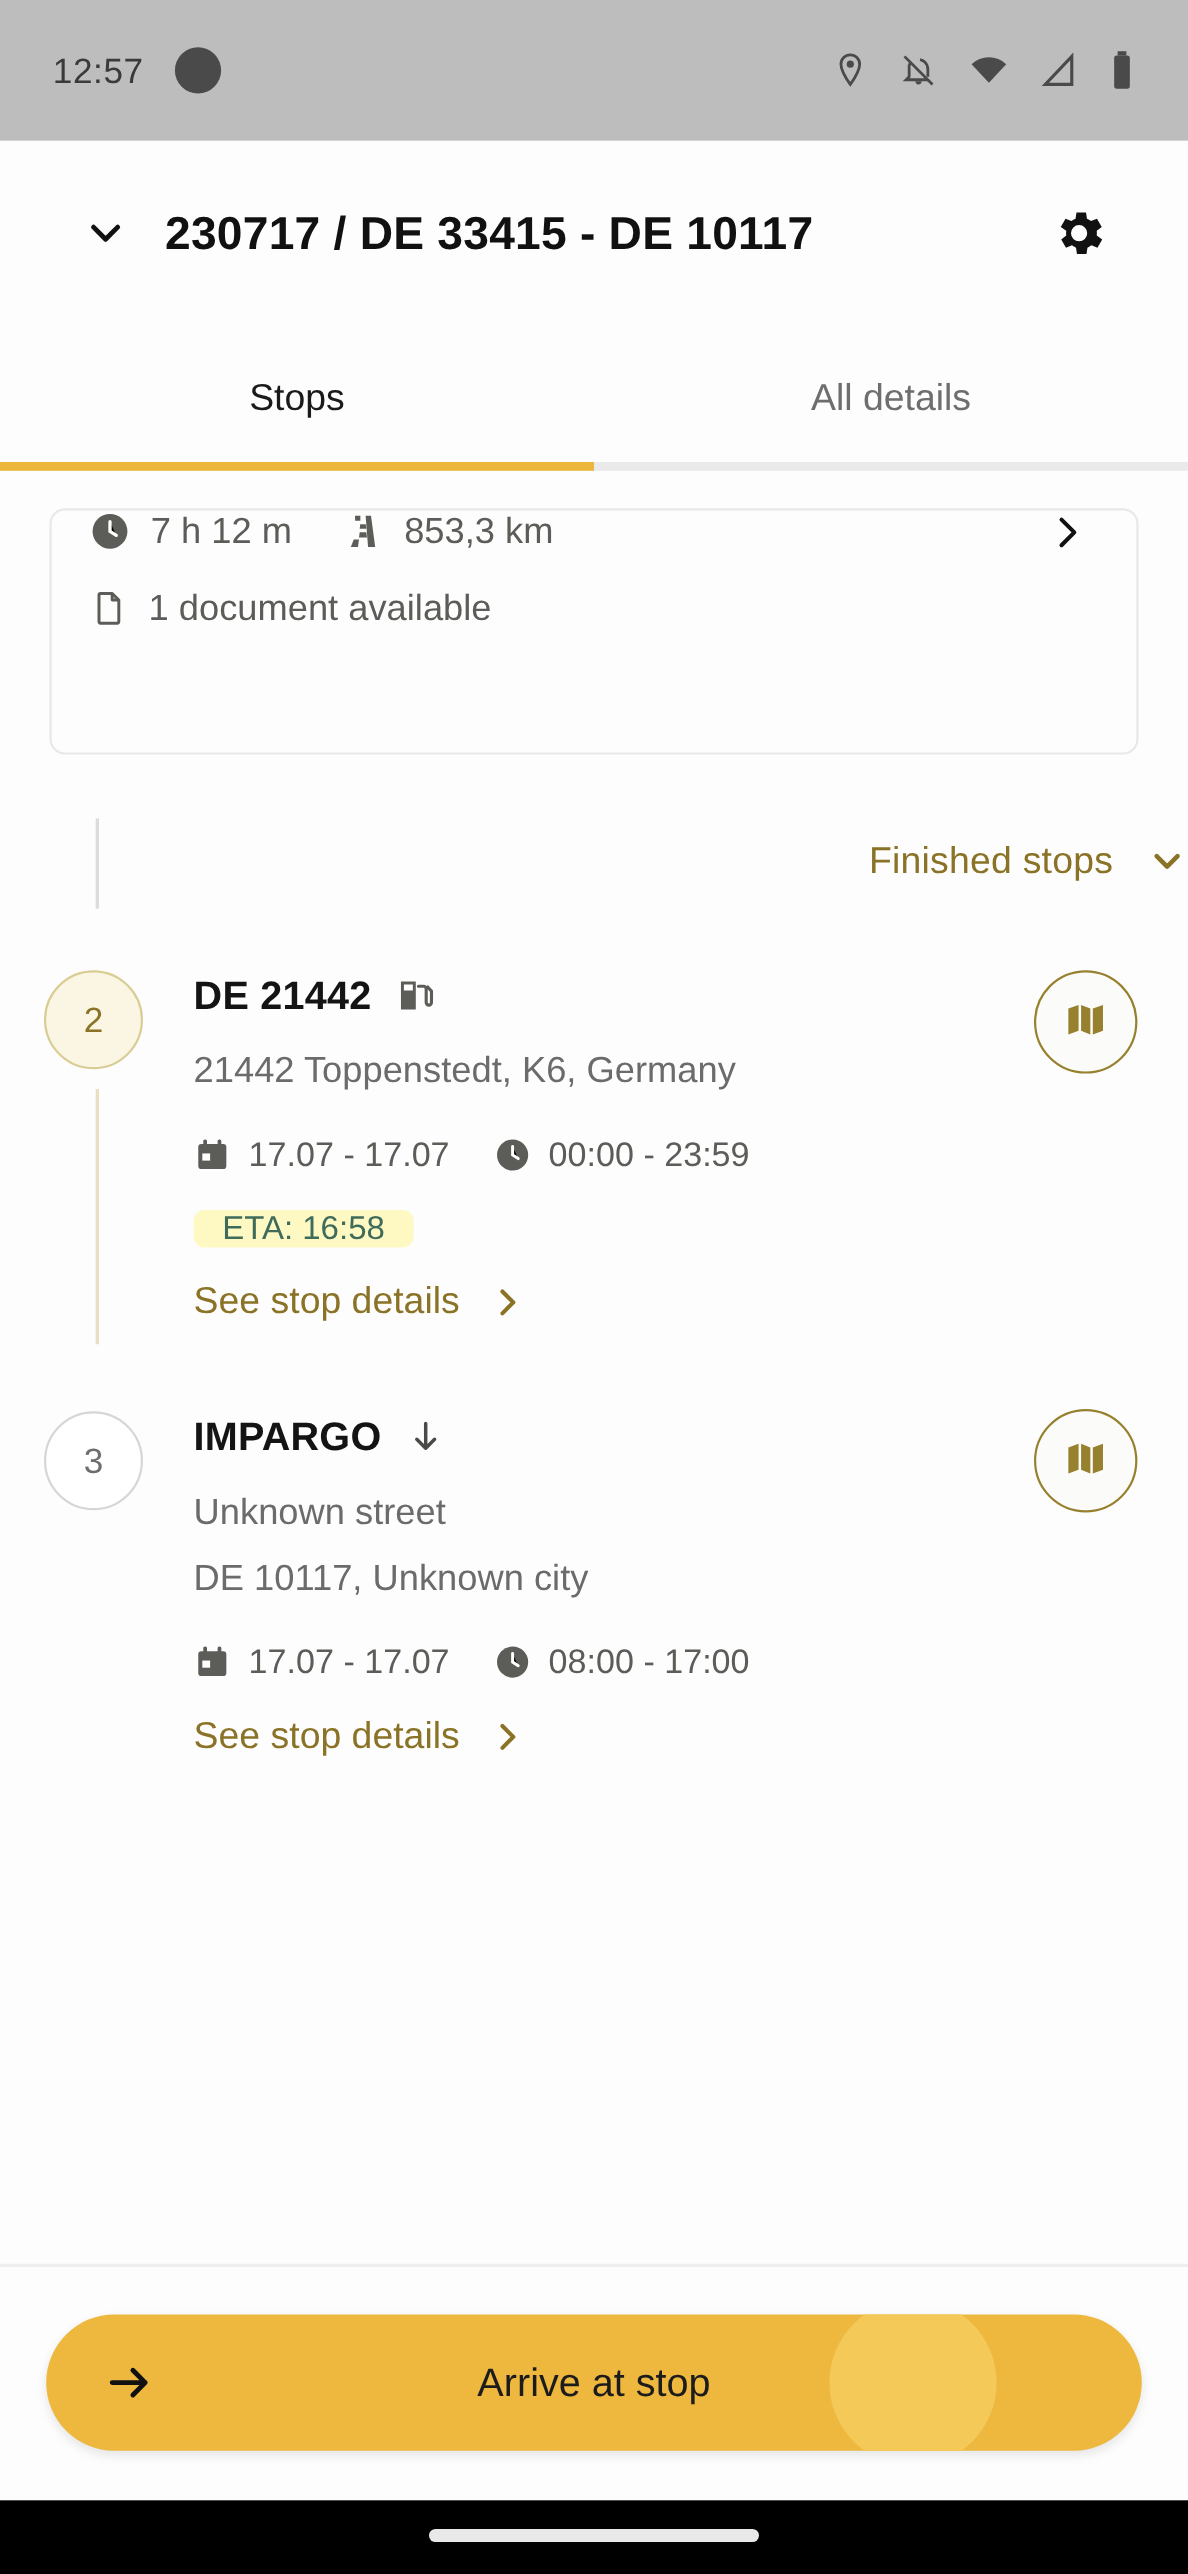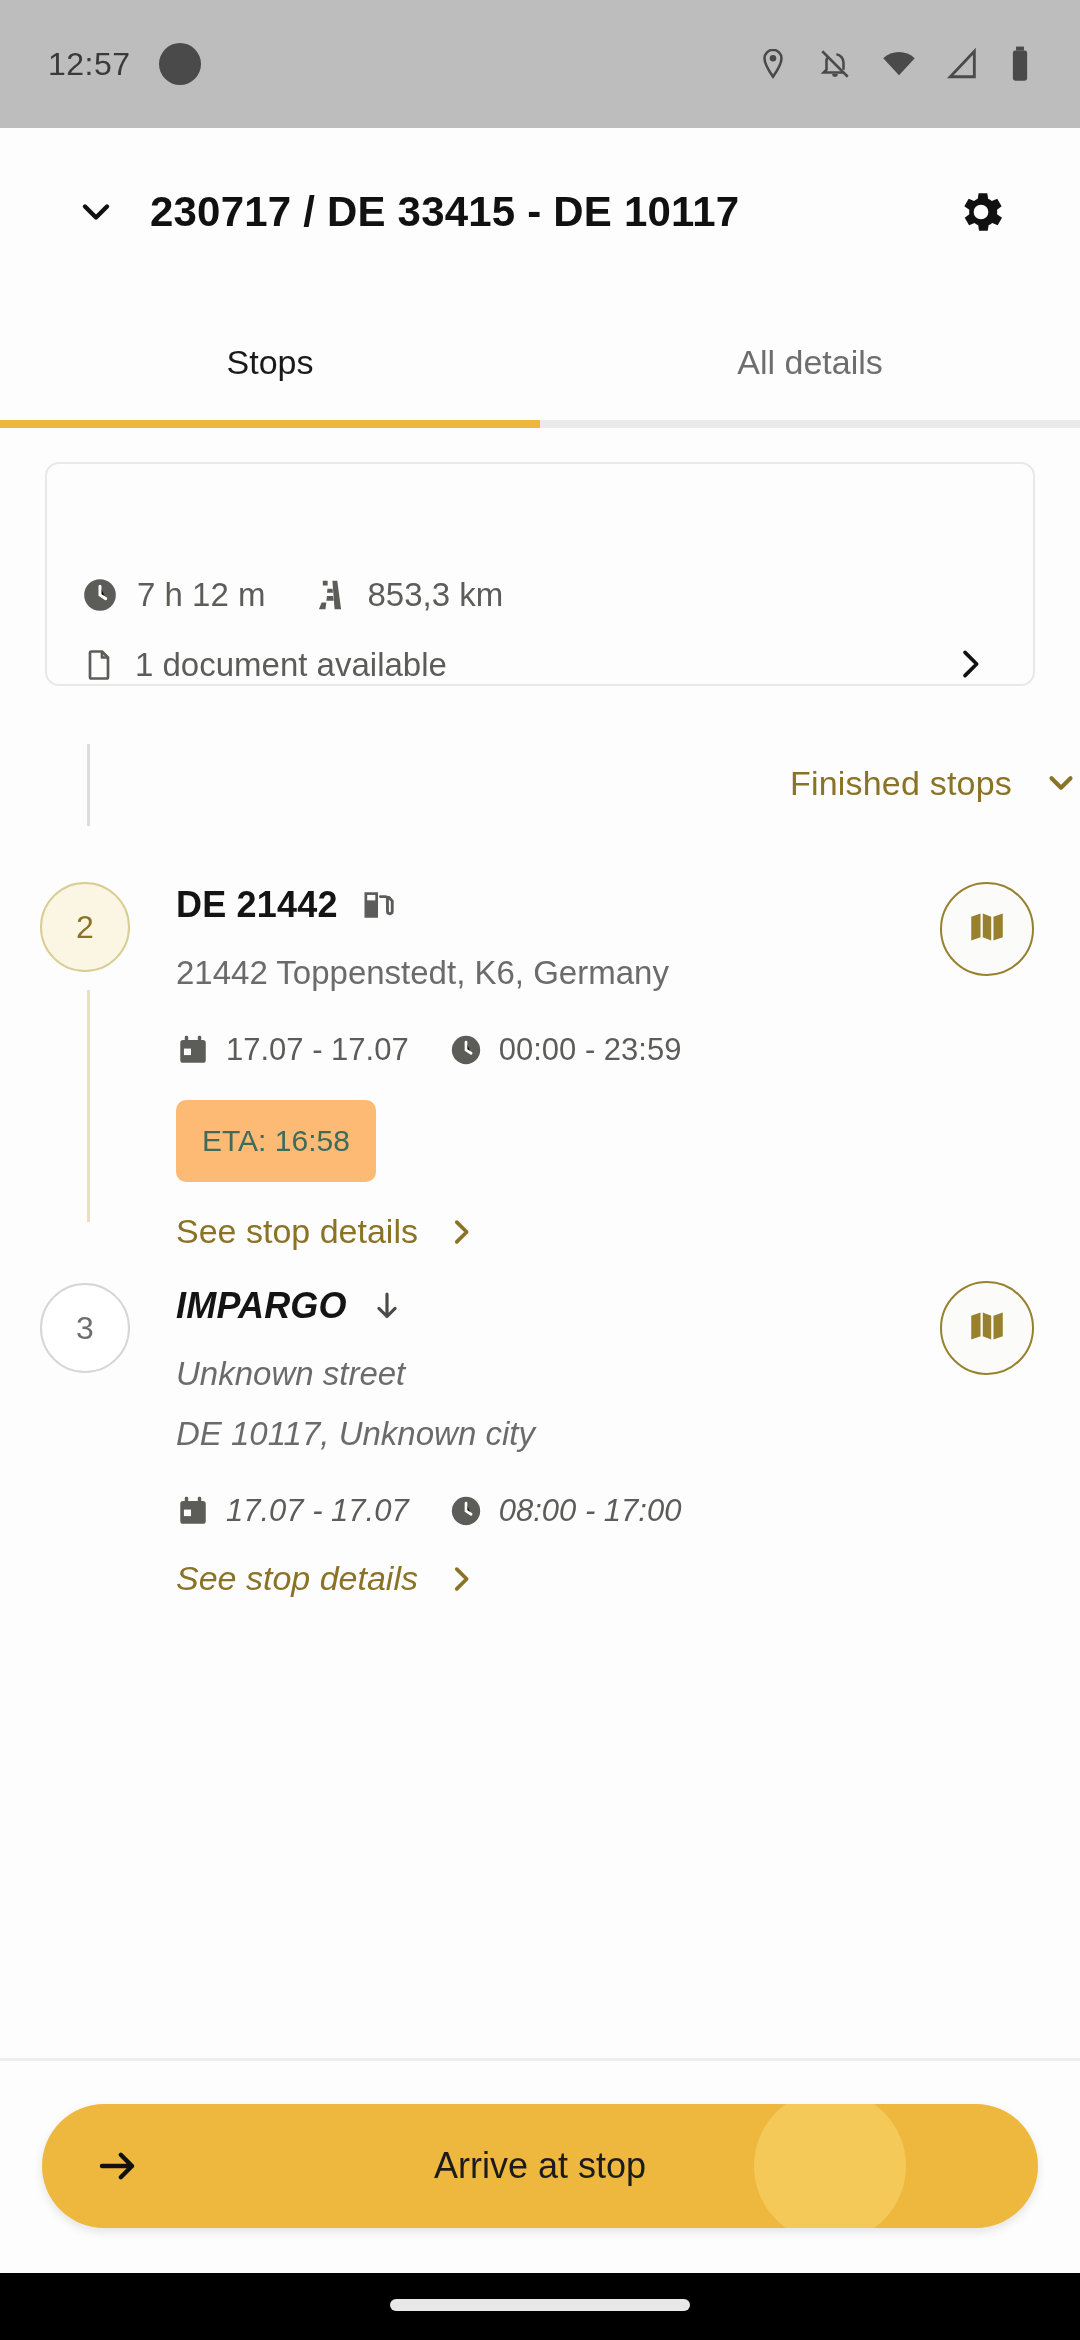--- a/index.html
+++ b/index.html
@@ -47,7 +47,7 @@
   .summary-card {
     position:absolute; top:462px; left:45px; width:990px; height:224px;
     border:2px solid #e8e8e8; border-radius:14px; background:#fdfdfd;
-    display:flex; align-items:flex-end; padding:0 34px;
+    display:flex; align-items:flex-start; padding:0 34px;
   }
   .summary-left { flex:1; }
   .sum-row { display:flex; align-items:center; }

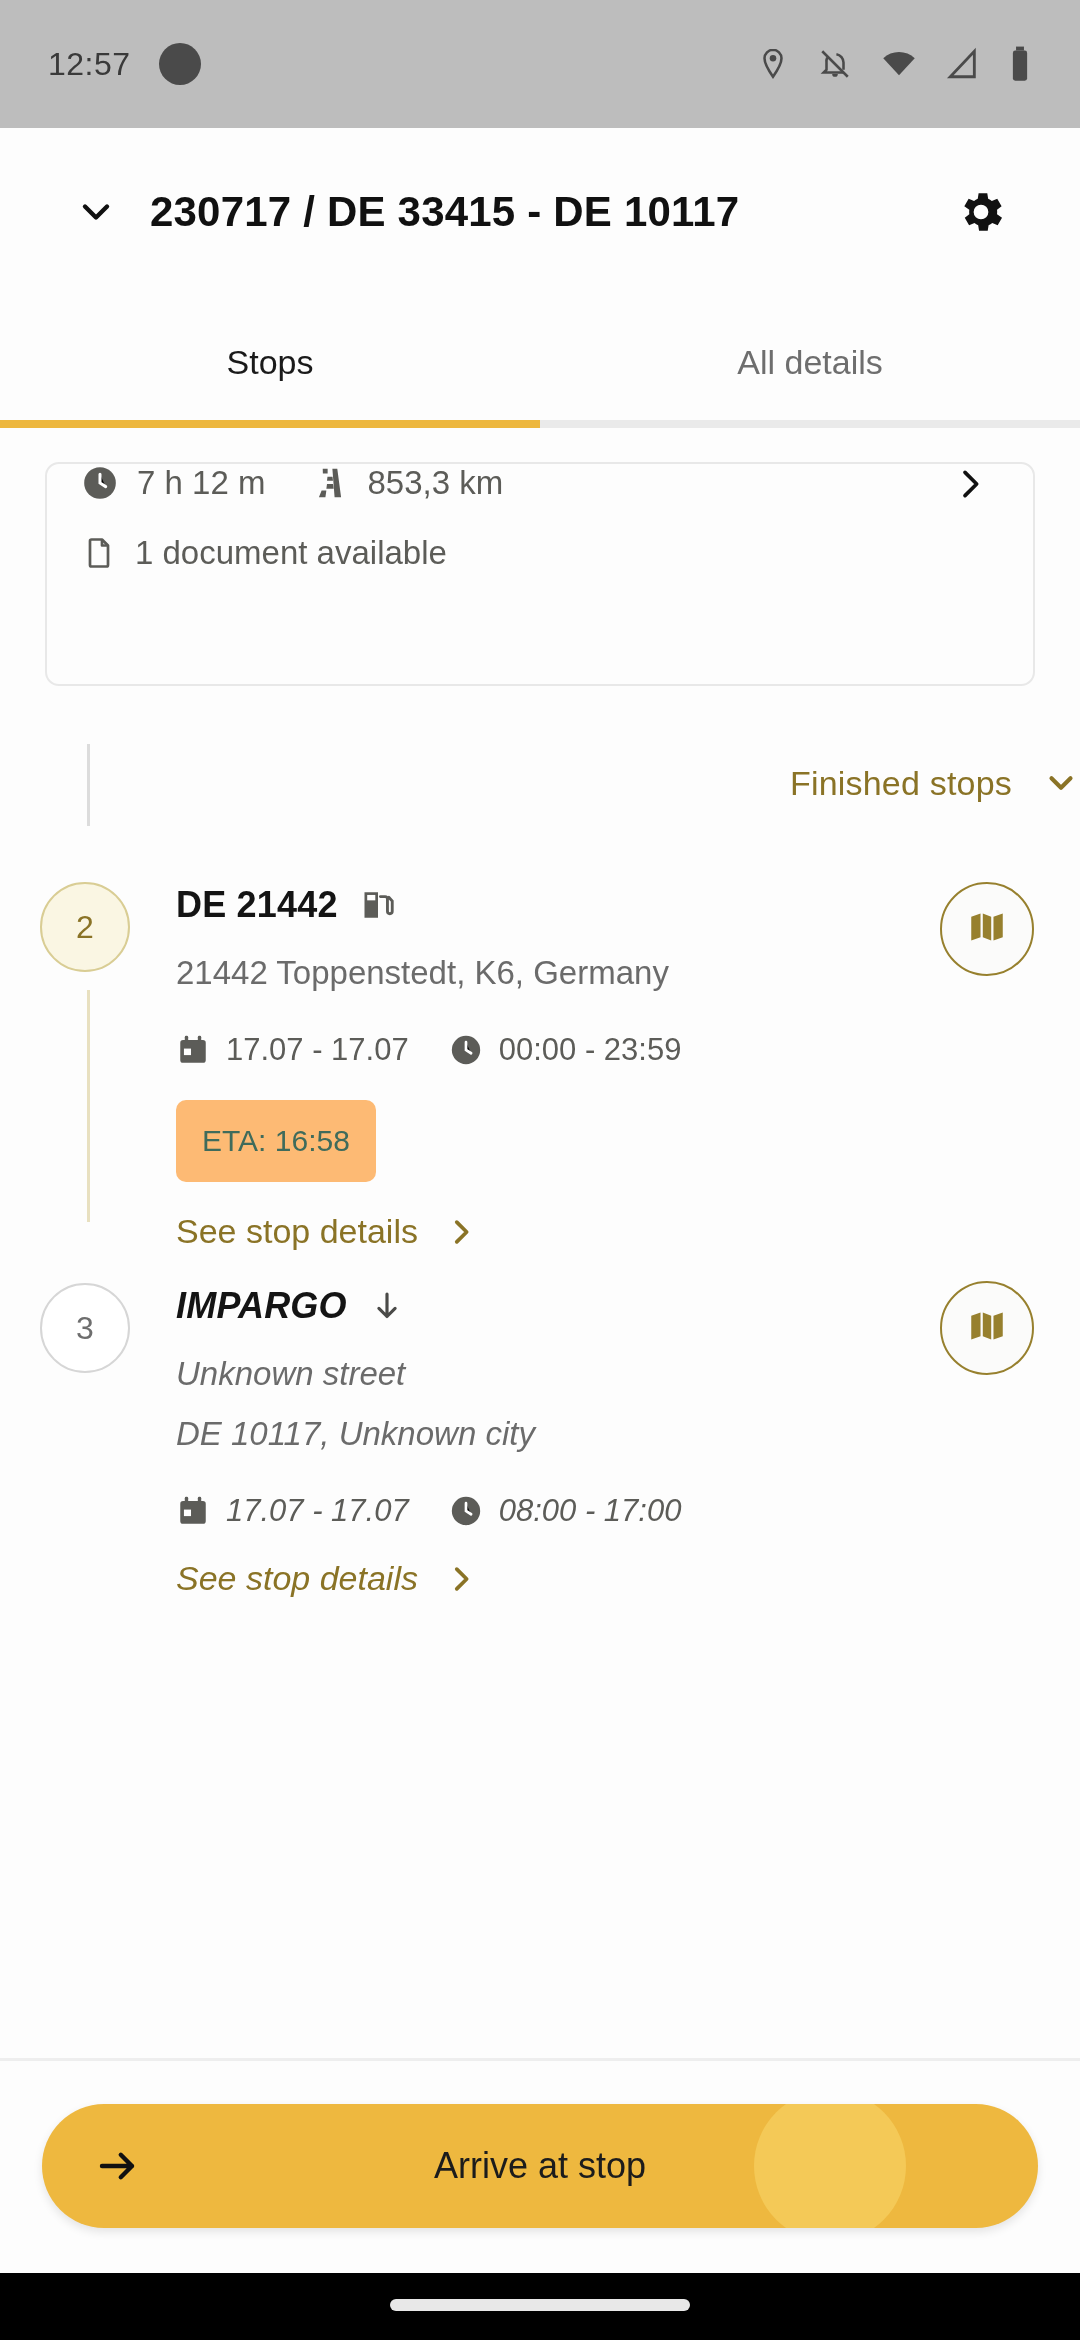--- a/index.html
+++ b/index.html
@@ -89,8 +89,8 @@
   .meta-item + .meta-item { margin-left:40px; }
   .meta-item .ic { margin-right:16px; display:flex; align-items:center; }
   .eta-badge {
-    display:inline-block; margin-top:32px; padding:24px 26px; border-radius:10px;
-    background:#fdba74; color:#3f6b5b; font-size:30px;
+    display:inline-block; margin-top:32px; padding:0 26px; border-radius:10px;
+    background:#fef9c3; color:#3f6b5b; font-size:30px;
   }
   .see-details { display:flex; align-items:center; margin-top:30px; }
   .see-details .sd-text { font-size:34px; color:#8a7326; }

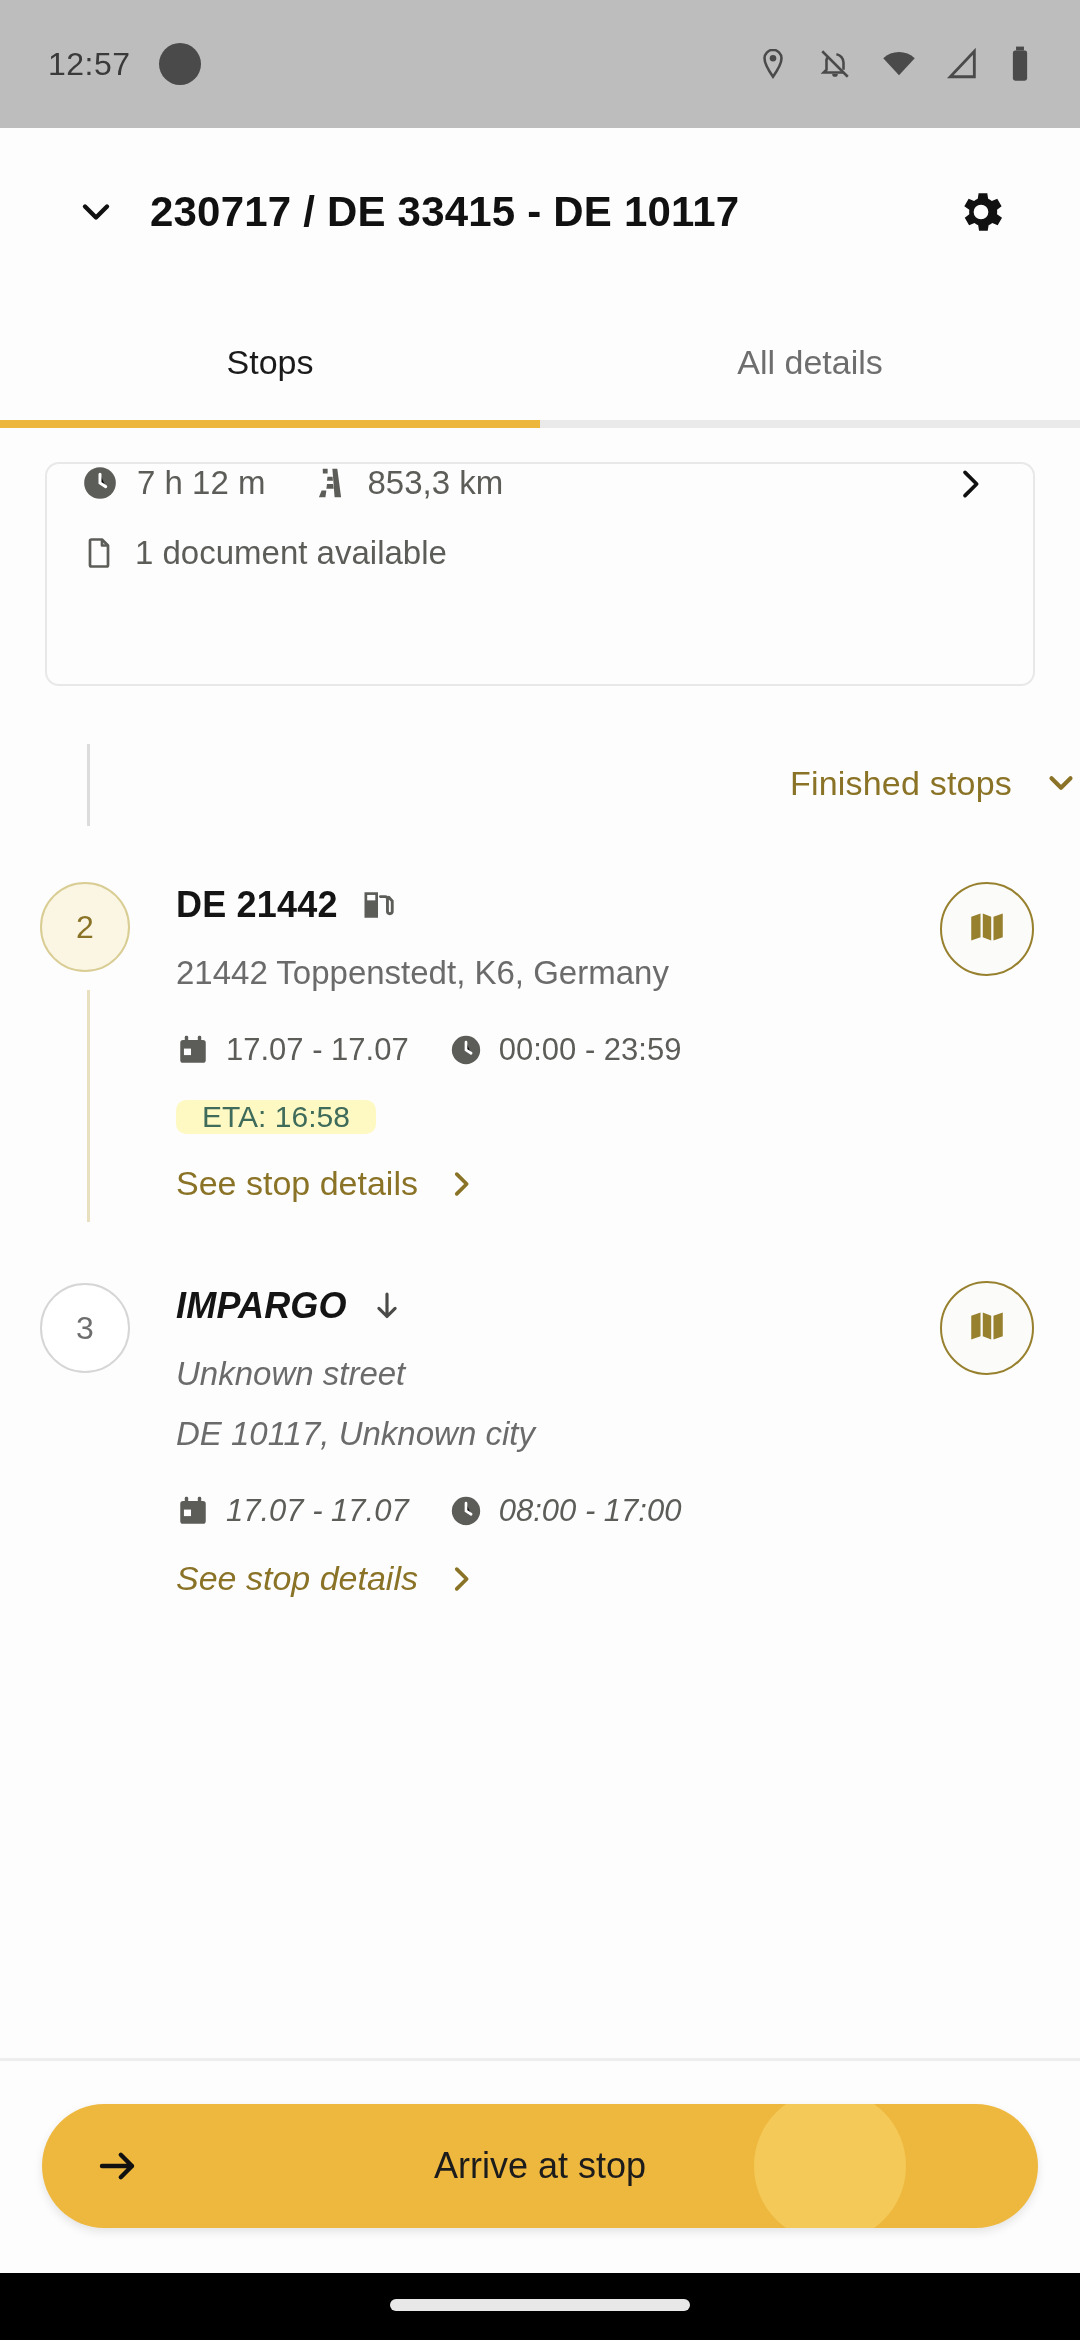--- a/index.html
+++ b/index.html
@@ -301,7 +301,7 @@
   <div class="stop" style="top:1283px; height:330px;">
     <span class="badge pending" style="top:0;">3</span>
 
-    <div class="stop-body" style="top:-4px;font-style:italic;">
+    <div class="stop-body" style="top:-4px;">
       <div class="stop-title-row">
         <span class="stop-title">IMPARGO</span>
         <span class="stop-title-ic">

